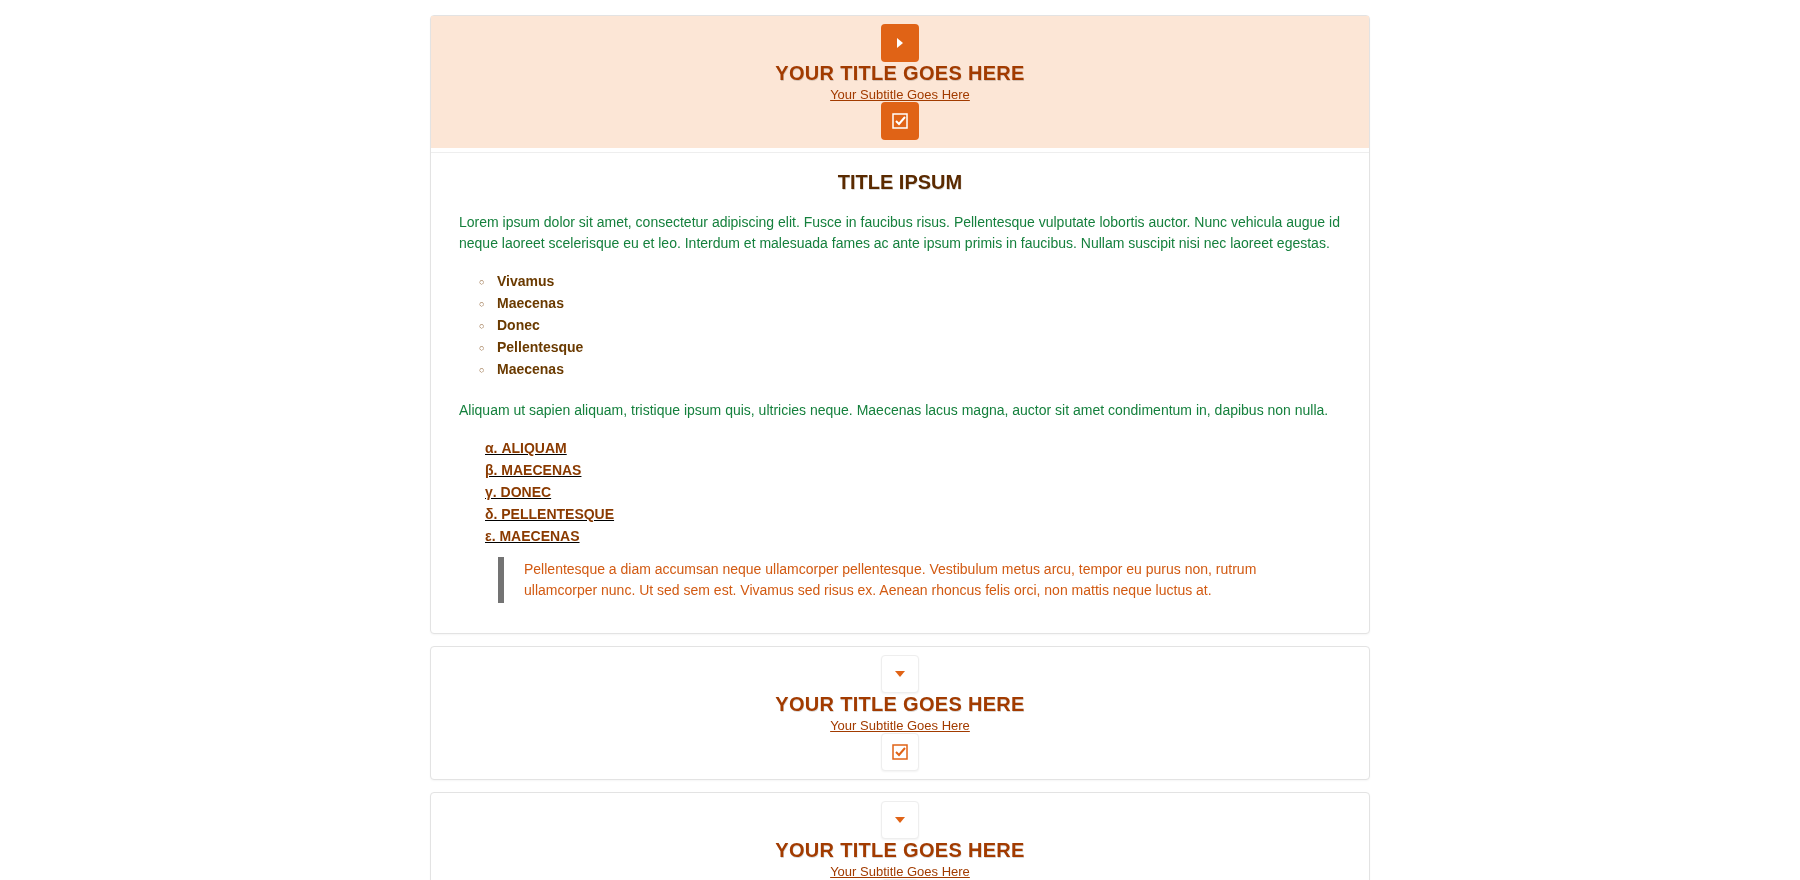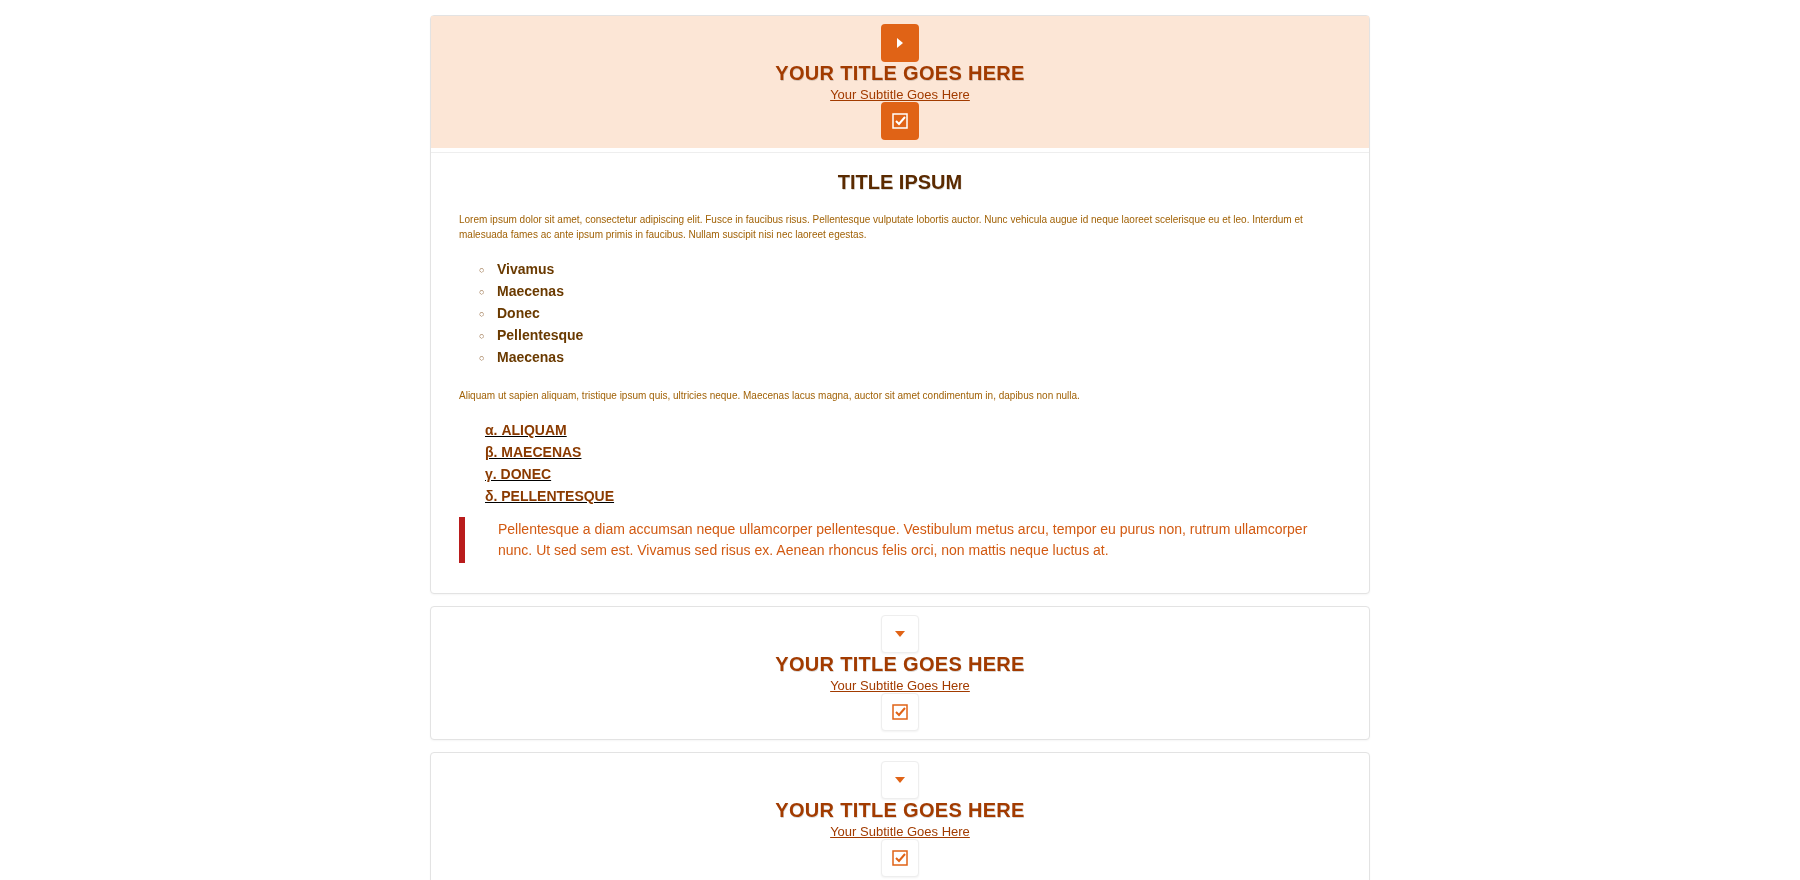--- a/index.html
+++ b/index.html
@@ -81,8 +81,8 @@
       margin-bottom: 18px;
     }
     .para {
-      color: #a16207;
-      font-size: 10px;
+      color: #15803d;
+      font-size: 14px;
       line-height: 1.5;
       margin-bottom: 16px;
     }

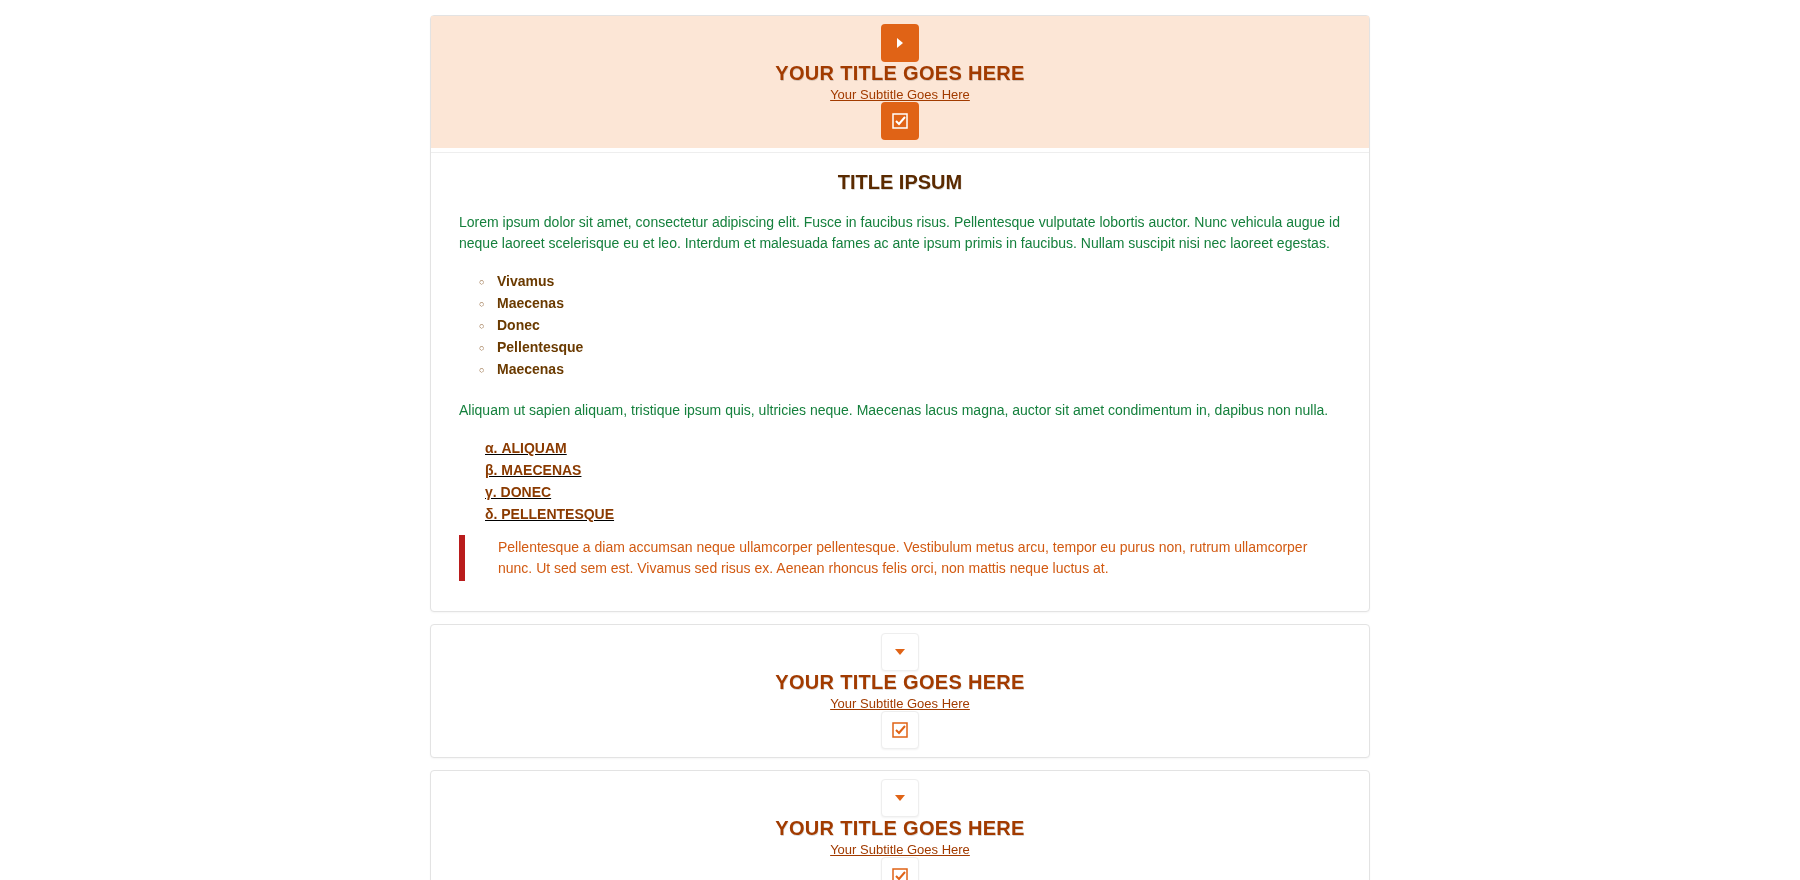--- a/index.html
+++ b/index.html
@@ -171,6 +171,7 @@
       <li>β. MAECENAS</li>
       <li>γ. DONEC</li>
       <li>δ. PELLENTESQUE</li>
+      <li>ε. MAECENAS</li>
     </ul>
     <div class="blockquote">
       <p>Pellentesque a diam accumsan neque ullamcorper pellentesque. Vestibulum metus arcu, tempor eu purus non, rutrum ullamcorper nunc. Ut sed sem est. Vivamus sed risus ex. Aenean rhoncus felis orci, non mattis neque luctus at.</p>

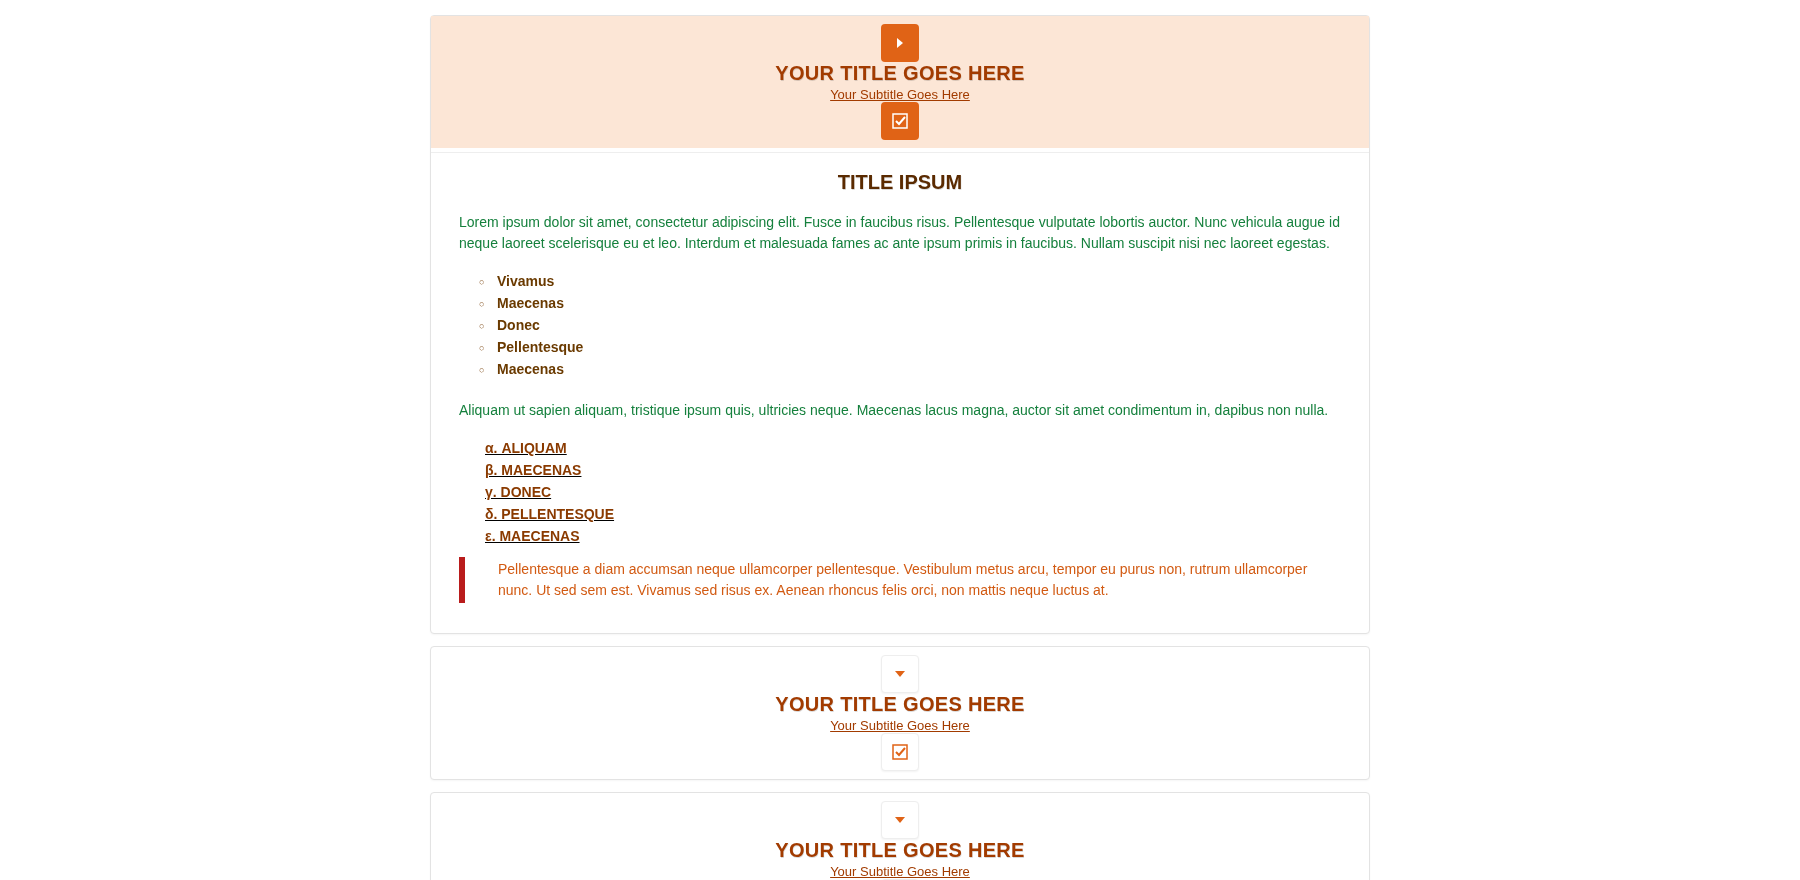--- a/index.html
+++ b/index.html
@@ -119,9 +119,10 @@
       padding: 3px 0;
     }
     .blockquote {
-      border-left: 6px solid #b91c1c;
-      padding: 2px 33px;
+      border-left: 6px solid #737373;
+      padding: 2px 20px;
       margin-top: 10px;
+      margin-left: 39px;
     }
     .blockquote p {
       color: #d25a12;

